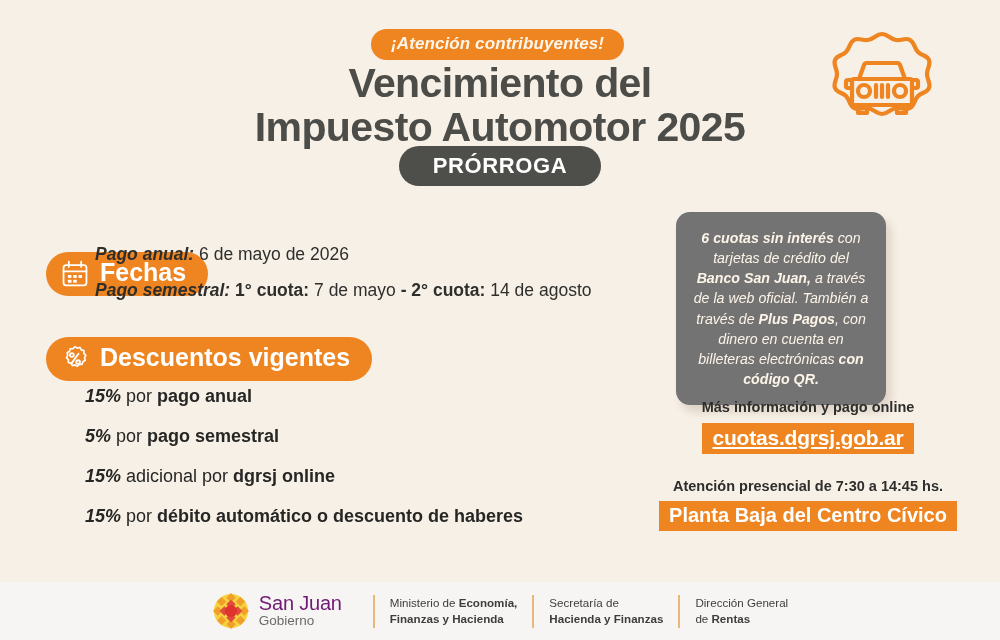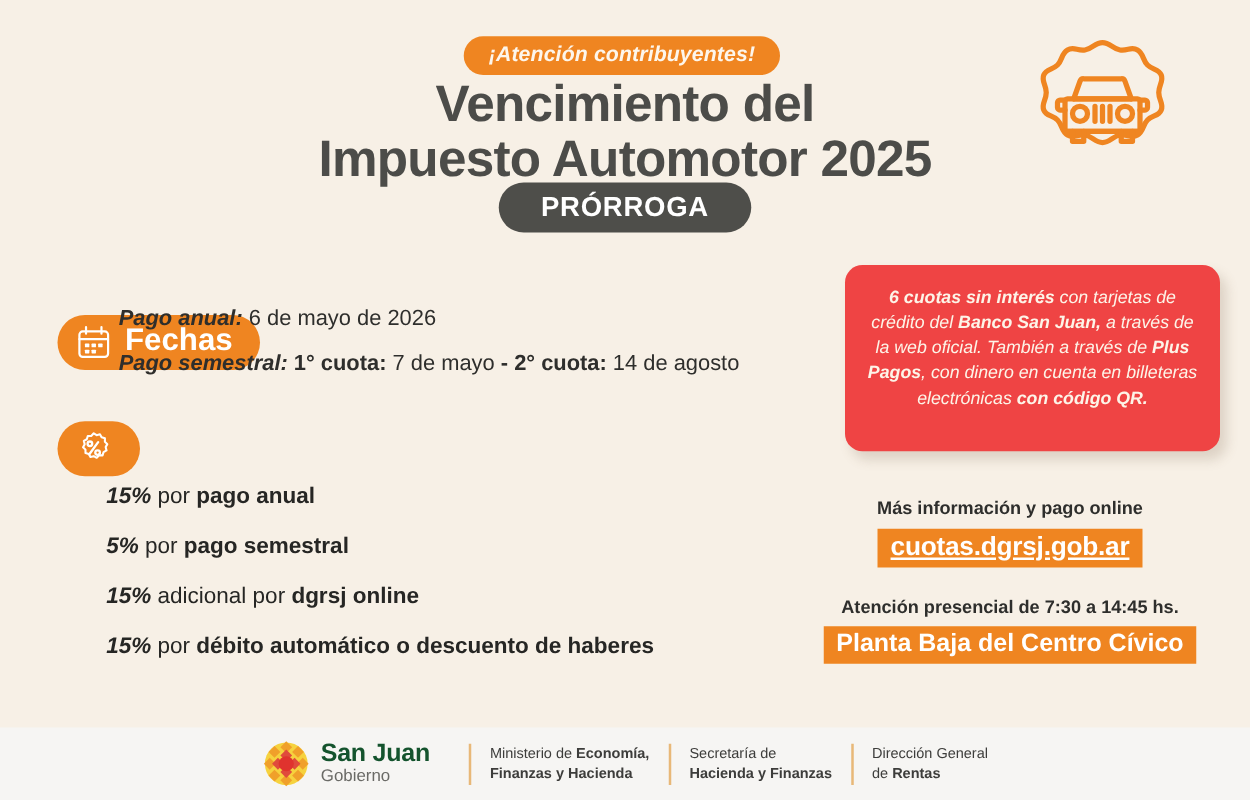--- a/index.html
+++ b/index.html
@@ -76,10 +76,10 @@
 
   
   .info-card{
-    position:absolute;left:676px;top:212px;width:300px;
-    background:#ef4444;color:#fdf4e8;
+    position:absolute;left:676px;top:212px;width:210px;
+    background:#737373;color:#fdf4e8;
     border-radius:14px;
-    padding:16px 17px 32px 17px;
+    padding:16px 17px 16px 17px;
     box-sizing:border-box;
     font-size:14.2px;line-height:1.42;
     font-style:italic;text-align:center;

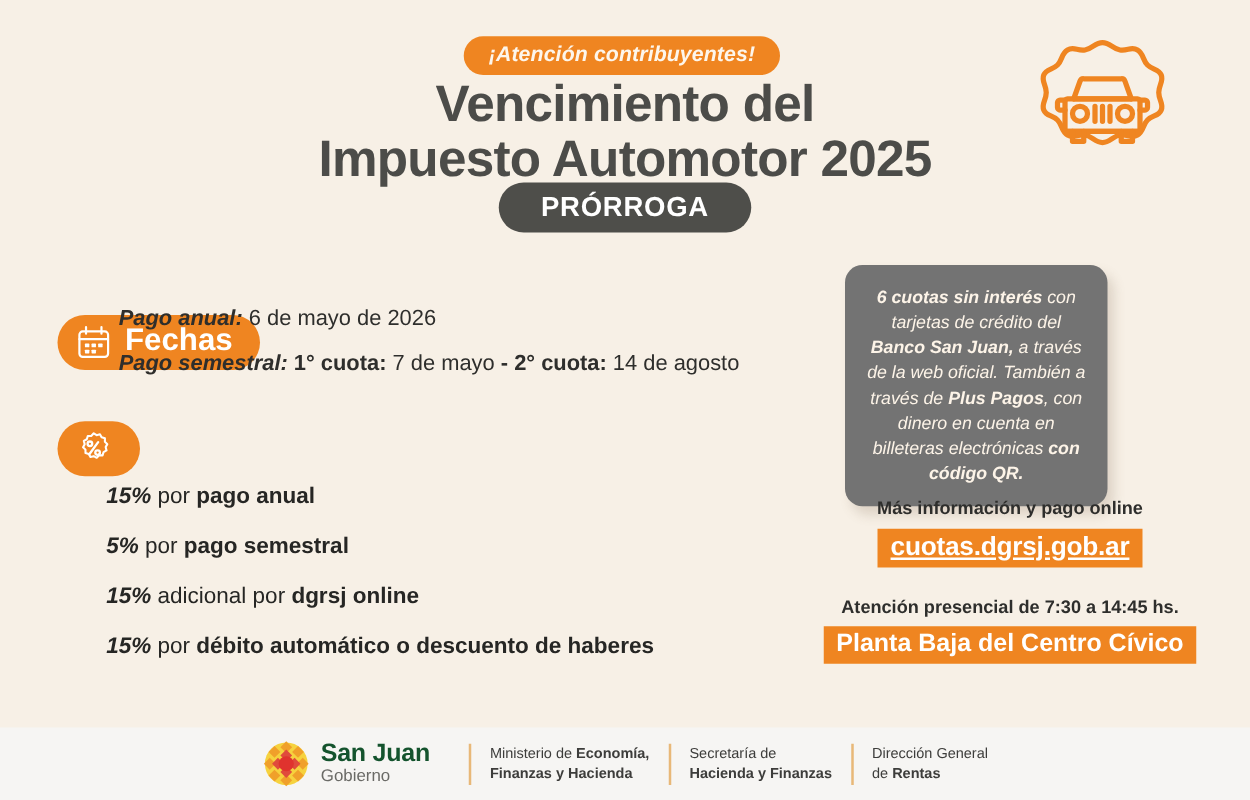--- a/index.html
+++ b/index.html
@@ -211,6 +211,7 @@
         </g>
       </svg>
     </span>
+    <span class="lbl">Descuentos vigentes</span>
   </div>
 
   <div class="disc">

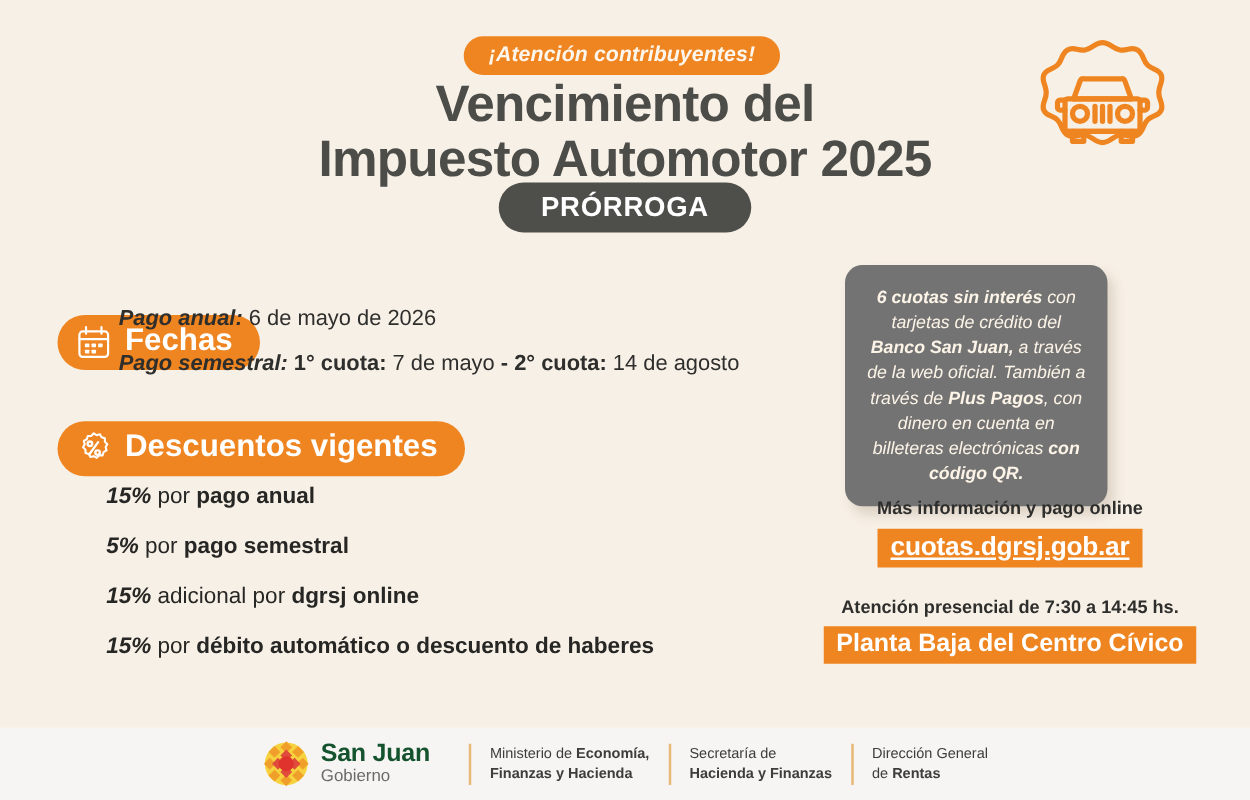--- a/index.html
+++ b/index.html
@@ -114,7 +114,7 @@
   }
   .foot-logo{width:38px;height:38px;flex:0 0 auto;margin-right:9px;}
   .foot-brand{line-height:1.05;margin-right:16px;}
-  .foot-brand .b1{font-size:20px;font-weight:bold;color:#14532d;letter-spacing:-.2px;}
+  .foot-brand .b1{font-size:20px;font-weight:normal;color:#701a75;letter-spacing:-.2px;}
   .foot-brand .b2{font-size:13.5px;color:#6a6a66;}
   .foot-sep{width:2px;height:33px;background:#e8b878;margin:0 15px;flex:0 0 auto;}
   .foot-item{font-size:11.6px;line-height:1.38;color:#3d3d3b;white-space:nowrap;}

